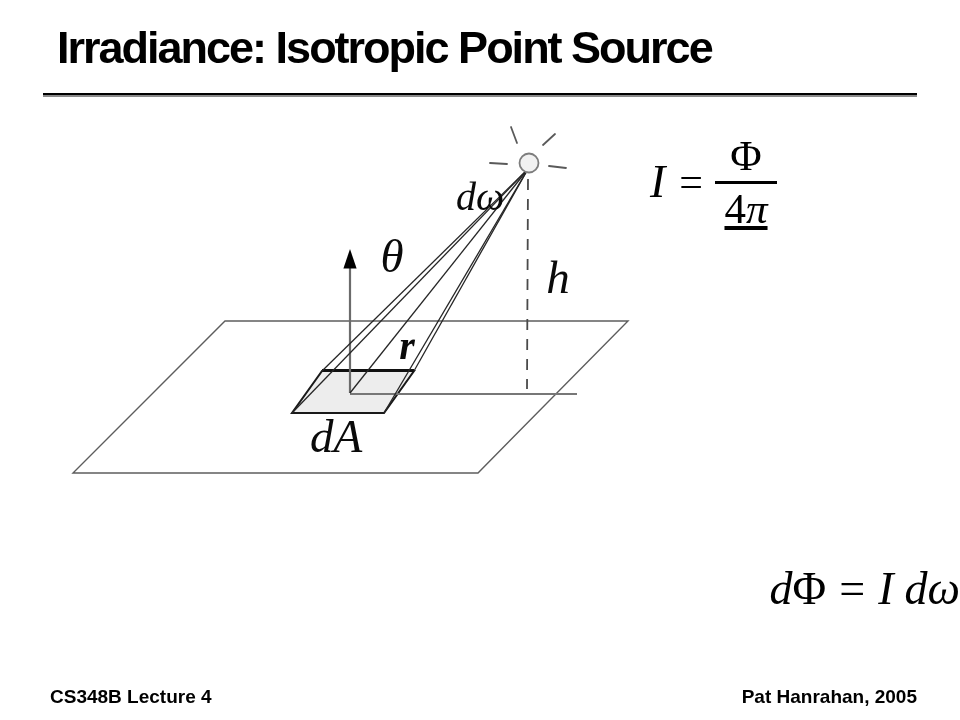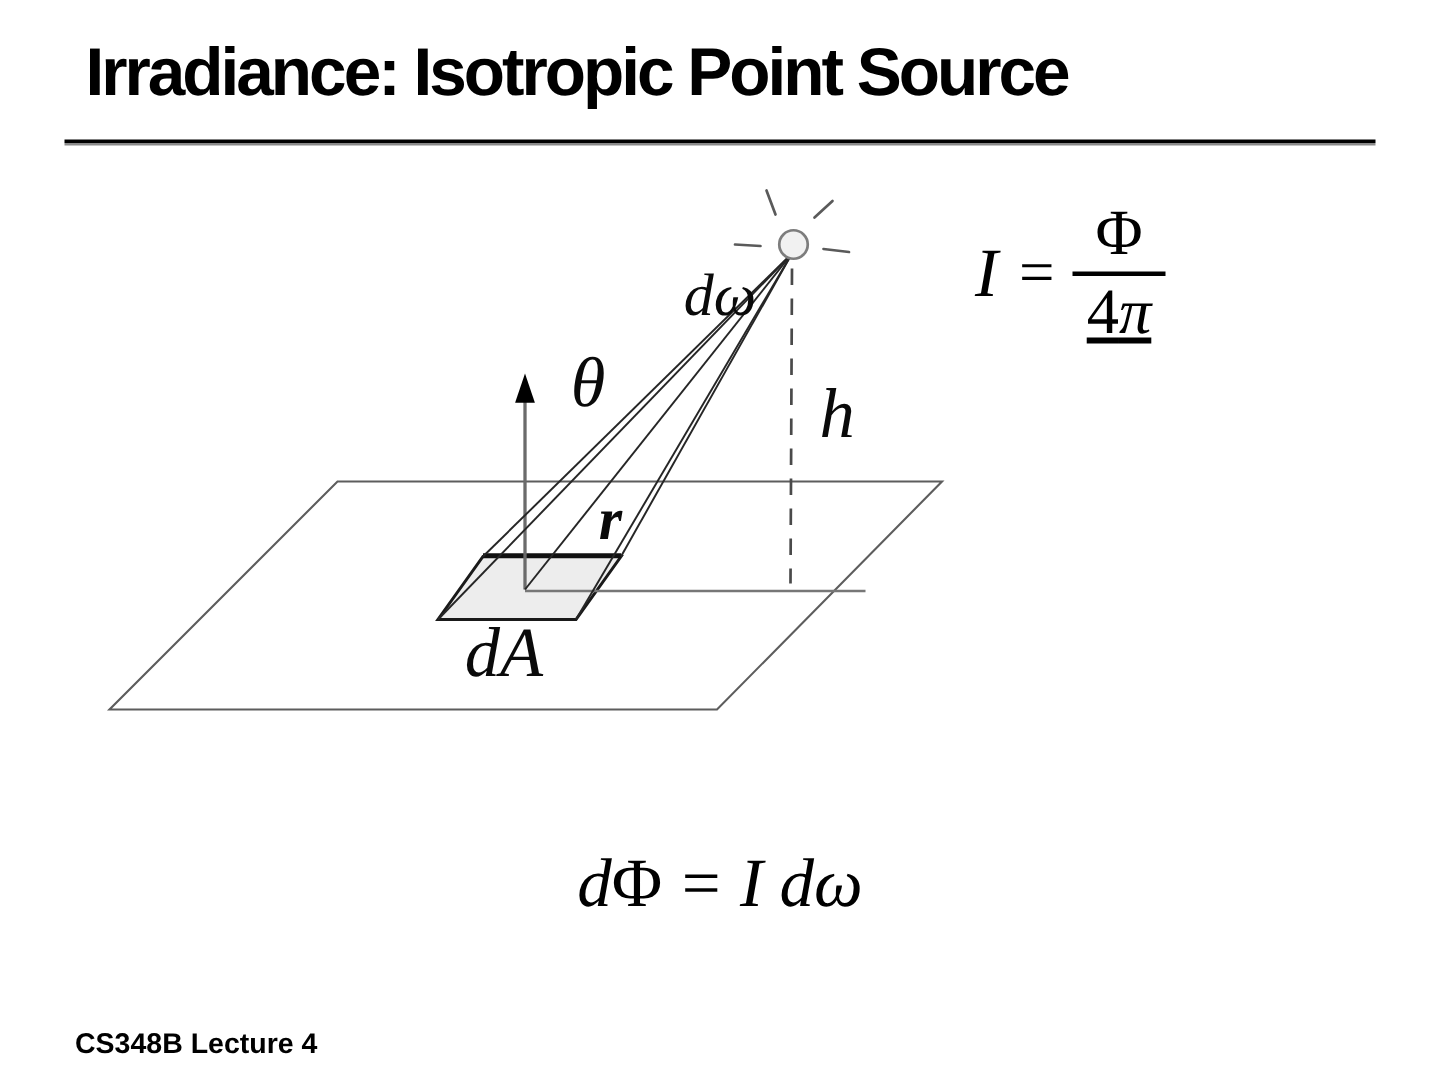--- a/index.html
+++ b/index.html
@@ -40,7 +40,7 @@
   .frac .bar{width:62px;height:3px;background:#000;}
   .frac .den{font-size:43px;line-height:50px;text-decoration:underline;}
   .formula-bottom{
-    position:absolute;left:0;top:566px;width:960px;text-align:center;
+    position:absolute;left:0;top:566px;width:960px;text-align:right;
     font-family:"Liberation Serif",serif;font-size:46px;line-height:1;color:#000;
     white-space:nowrap;
   }

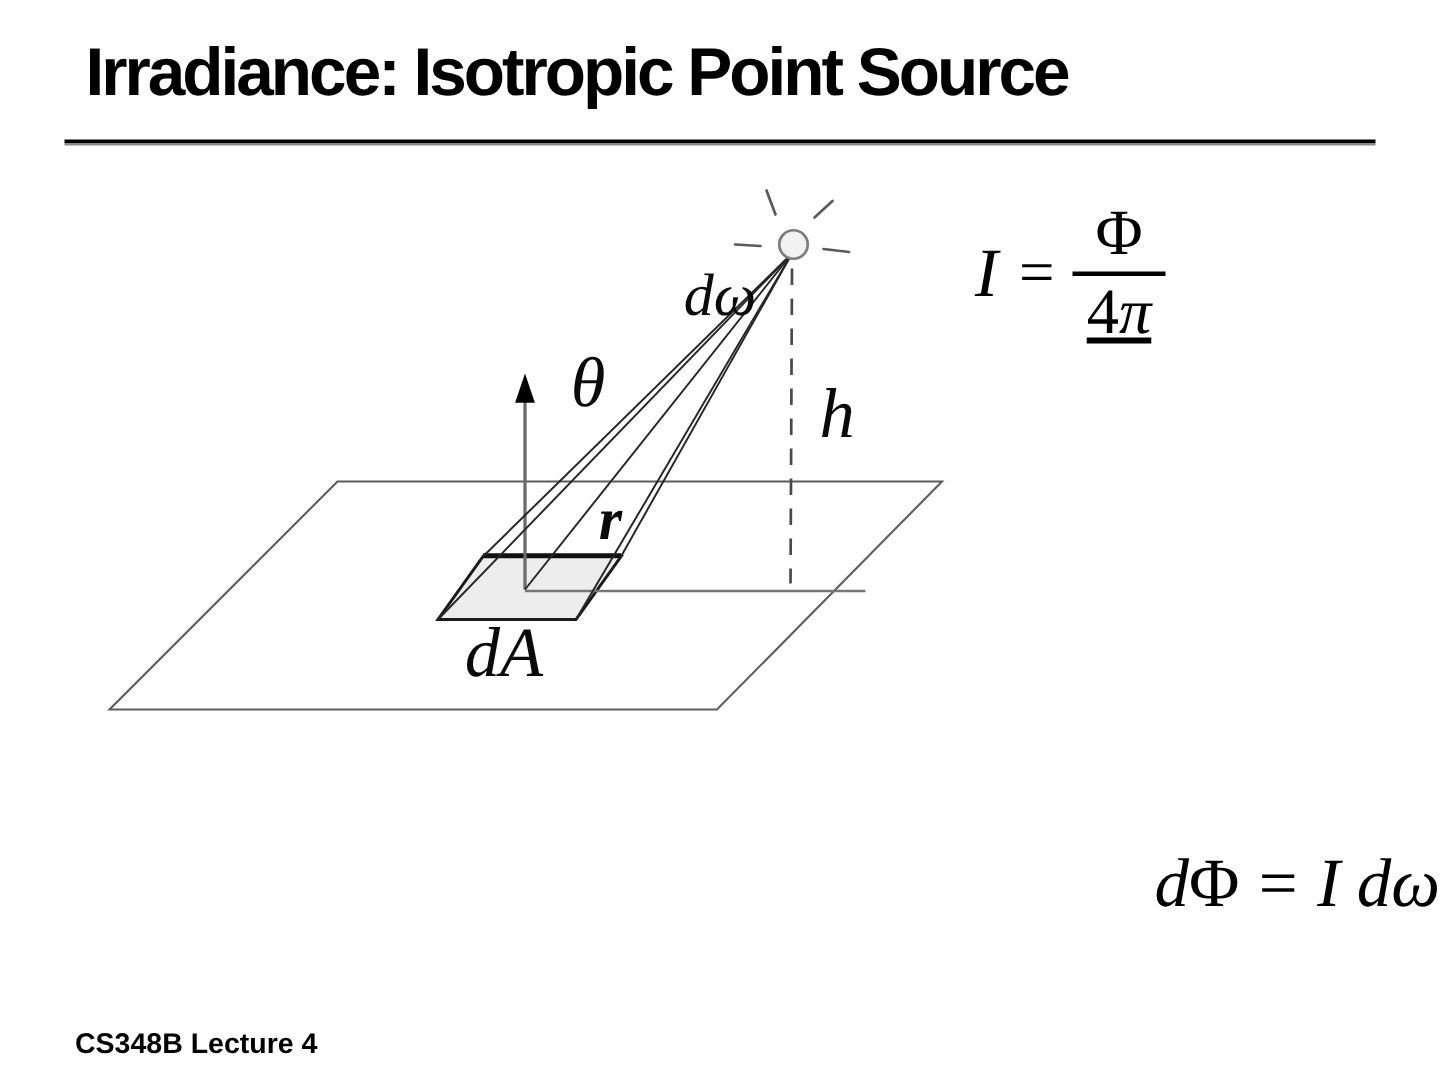--- a/index.html
+++ b/index.html
@@ -113,6 +113,7 @@
   </div>
 
   <div class="footer-left">CS348B Lecture 4</div>
+  <div class="footer-right">Pat Hanrahan, 2005</div>
 
 </div>
 

